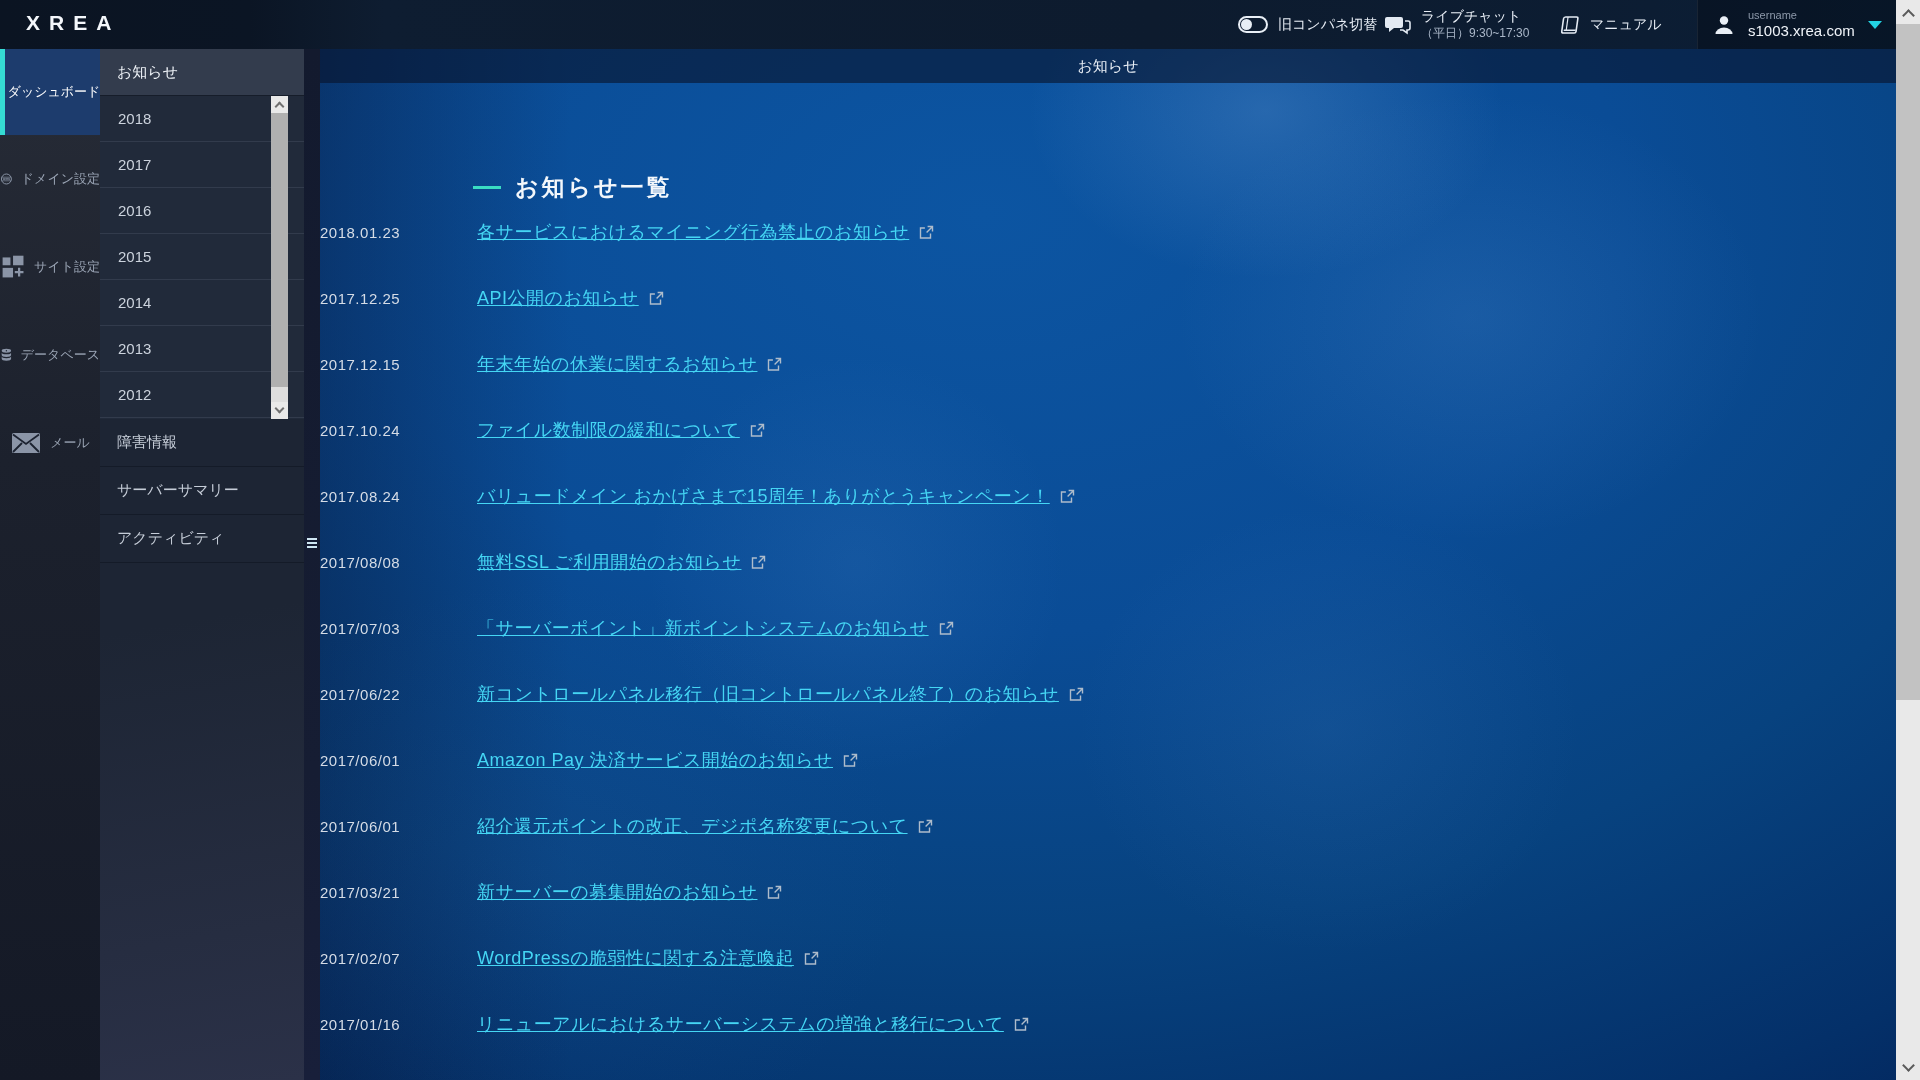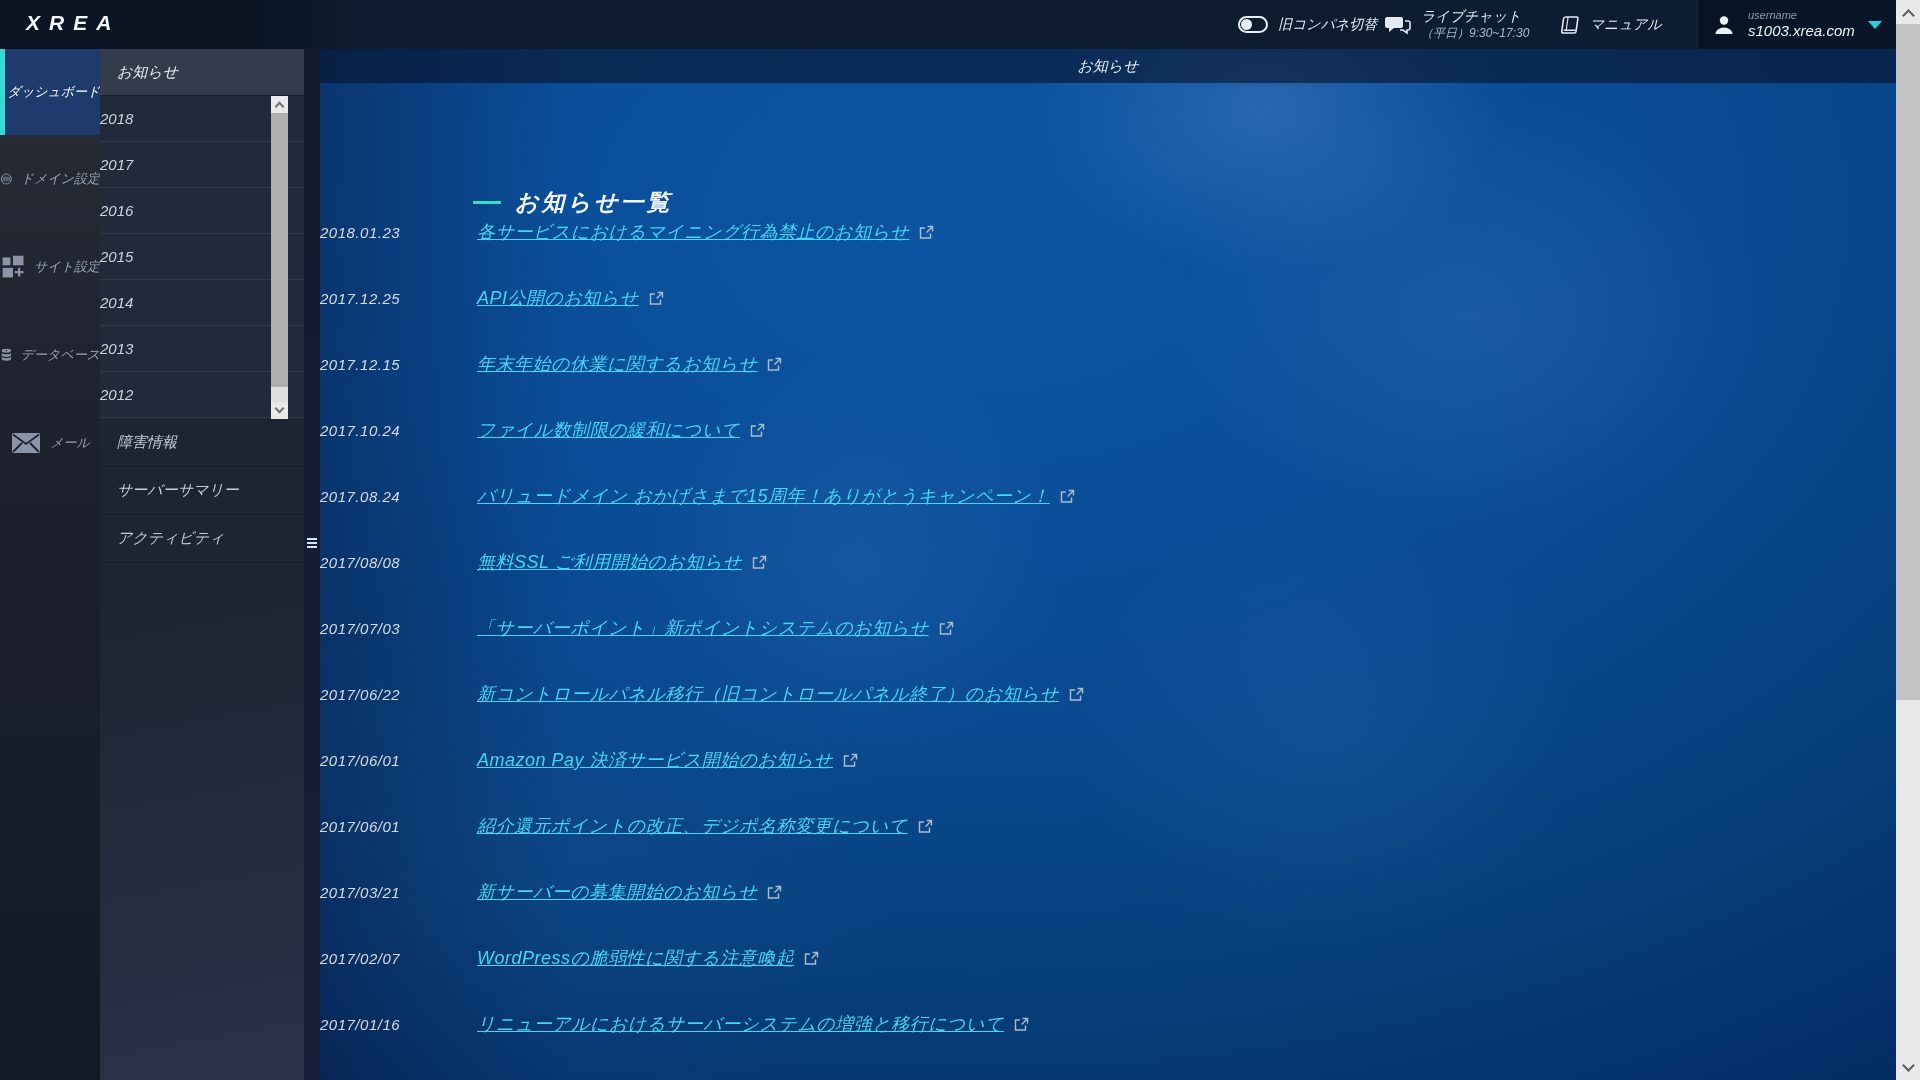--- a/index.html
+++ b/index.html
@@ -5,7 +5,7 @@
   * { margin:0; padding:0; box-sizing:border-box; }
   html,body { width:1920px; height:1080px; overflow:hidden; background:#02102e;
     font-family:"Liberation Sans","DejaVu Sans",sans-serif; }
-  #app { position:relative; width:1920px; height:765px;font-style:italic; }
+  #app { position:relative; width:1920px; height:765px; }
 
   
   .topbar { position:absolute; left:0; top:0; width:1920px; height:49px;

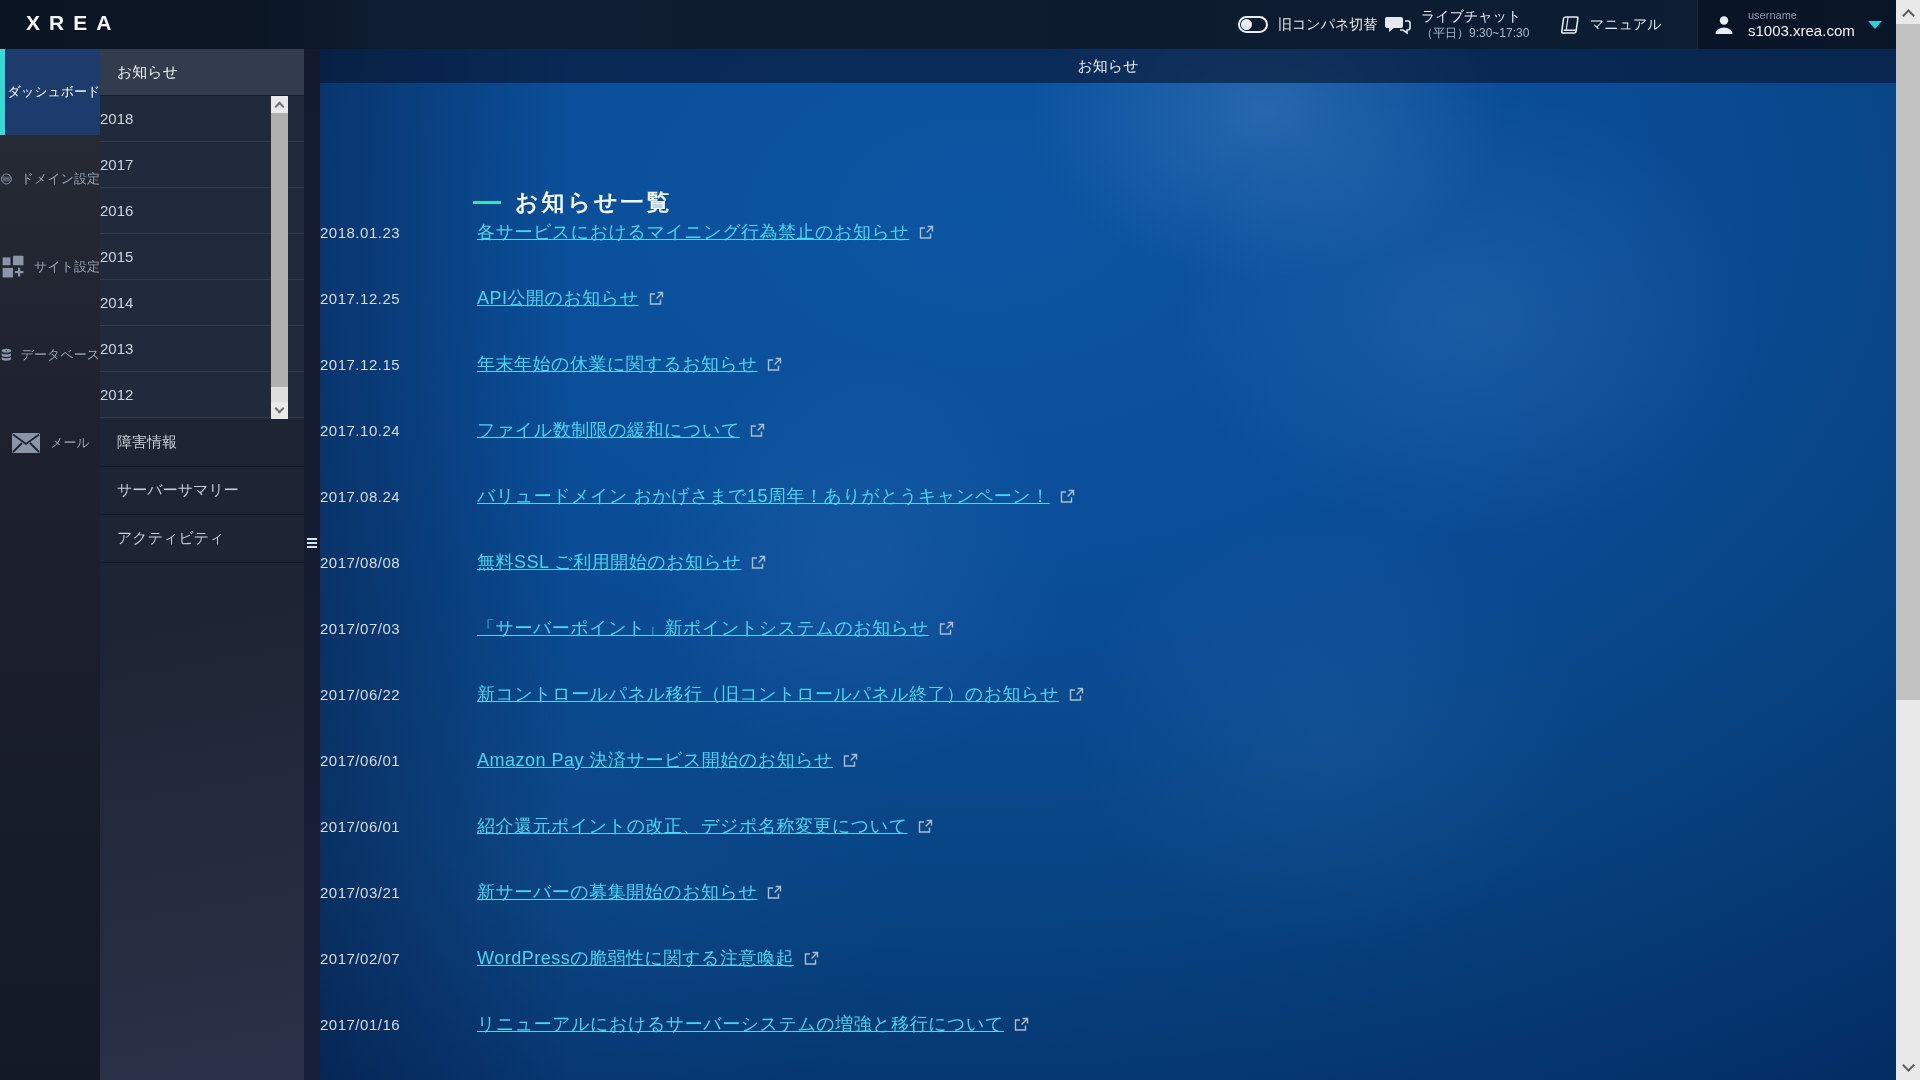--- a/index.html
+++ b/index.html
@@ -52,7 +52,7 @@
   .panel-title { height:47px; background:#333c4d; color:#eef2f7; font-size:15px;
     display:flex; align-items:center; padding-left:17px; border-bottom:1px solid #161d2a; cursor:pointer; }
   .years-wrap { position:relative; height:323px; background:#212a3a; overflow:hidden; }
-  .year-row { height:46px; display:flex; align-items:center; 
+  .year-row { height:46px; display:flex; align-items:center; padding-left:18px;
     color:#ccd3dd; font-size:15px; border-bottom:1px solid #323b4c; cursor:pointer; }
   .ys-bar { position:absolute; right:16px; top:0; width:17px; height:323px; background:#dedede; }
   .ys-btn { position:absolute; left:0; width:17px; height:17px; background:#e9e9e9;

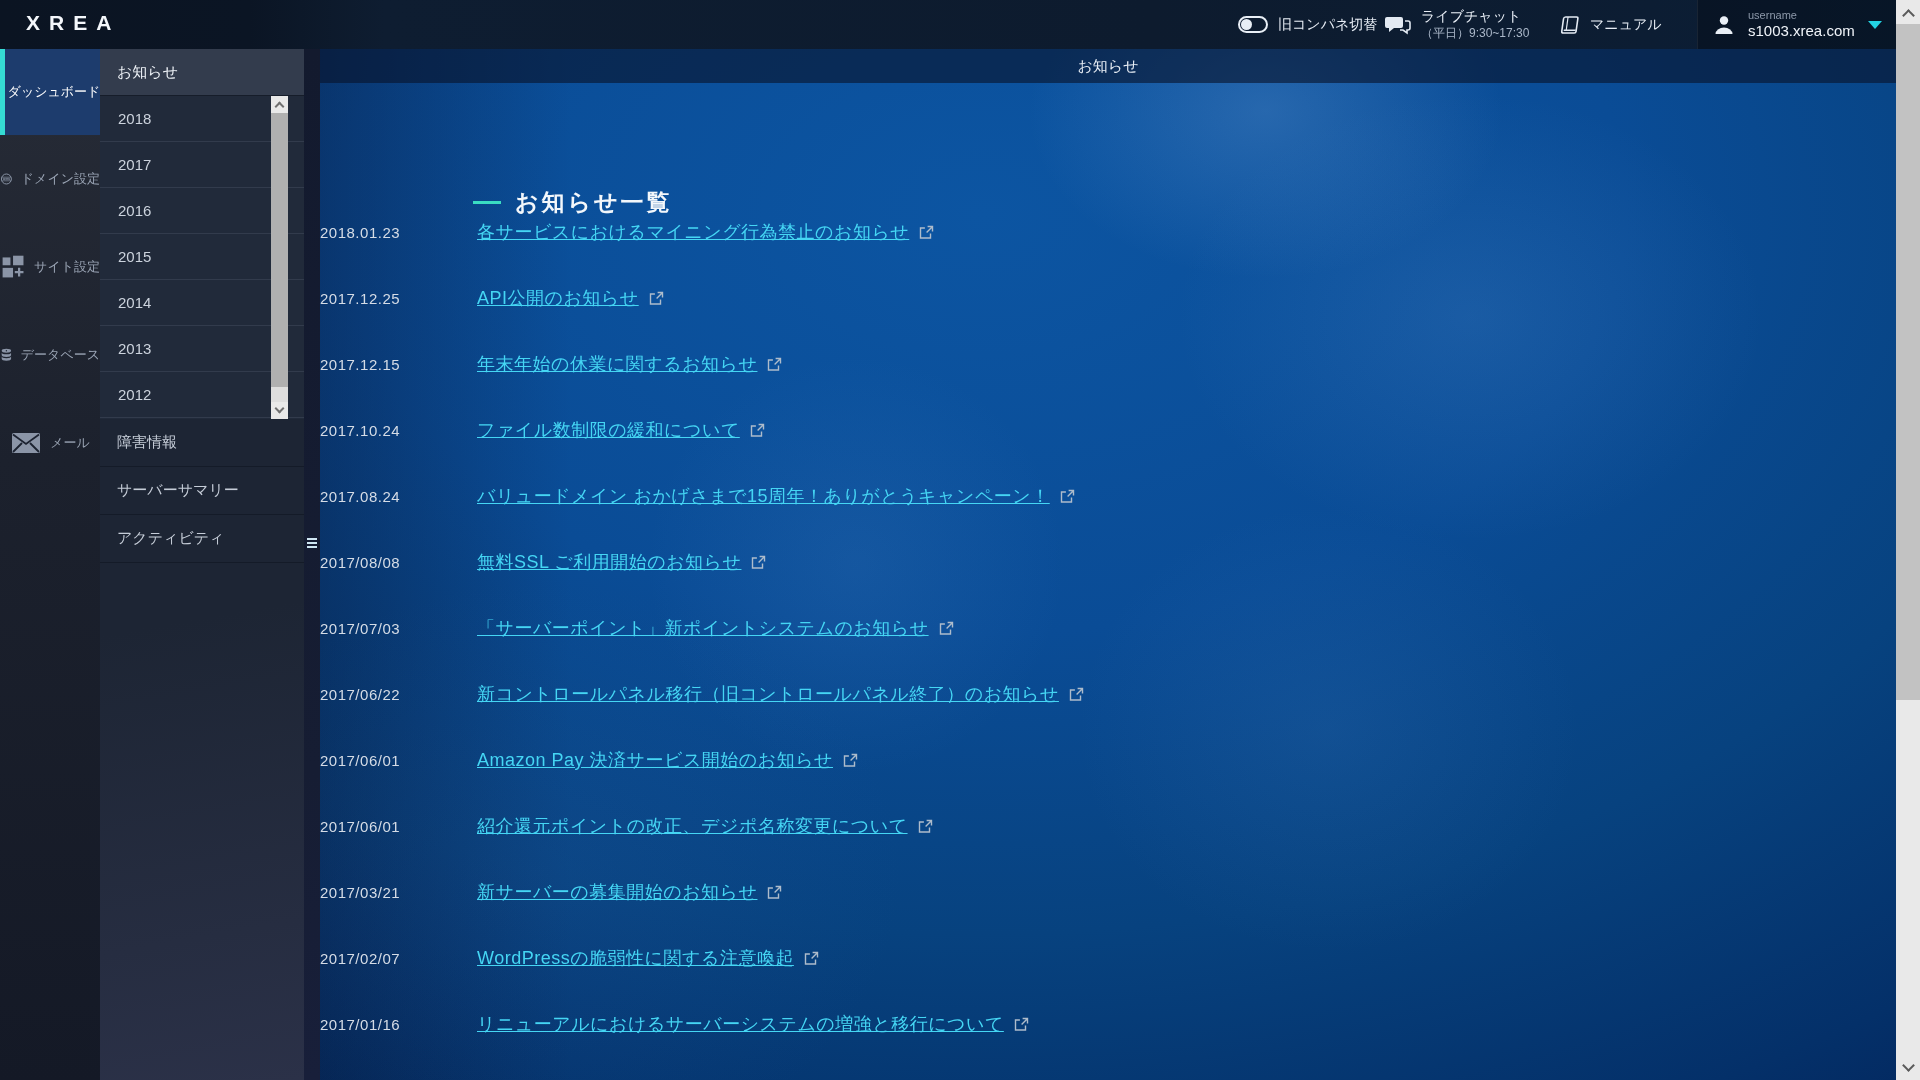--- a/index.html
+++ b/index.html
@@ -86,7 +86,7 @@
   .content-header { position:absolute; left:0; top:0; width:100%; height:34px;
     background:rgba(8,20,44,.62); display:flex; align-items:center; justify-content:center;
     color:#e9eff6; font-size:15px; }
-  .page-heading { position:absolute; left:153px; top:138px; display:flex; align-items:center; gap:14px;
+  .page-heading { position:absolute; left:153px; top:123px; display:flex; align-items:center; gap:14px;
     color:#f3f7fb; font-size:23px; font-weight:bold; letter-spacing:3px; }
   .heading-dash { display:block; width:28px; height:3px; background:#3adcc2; }
   .notices { position:absolute; left:0; top:150px; width:100%; }

